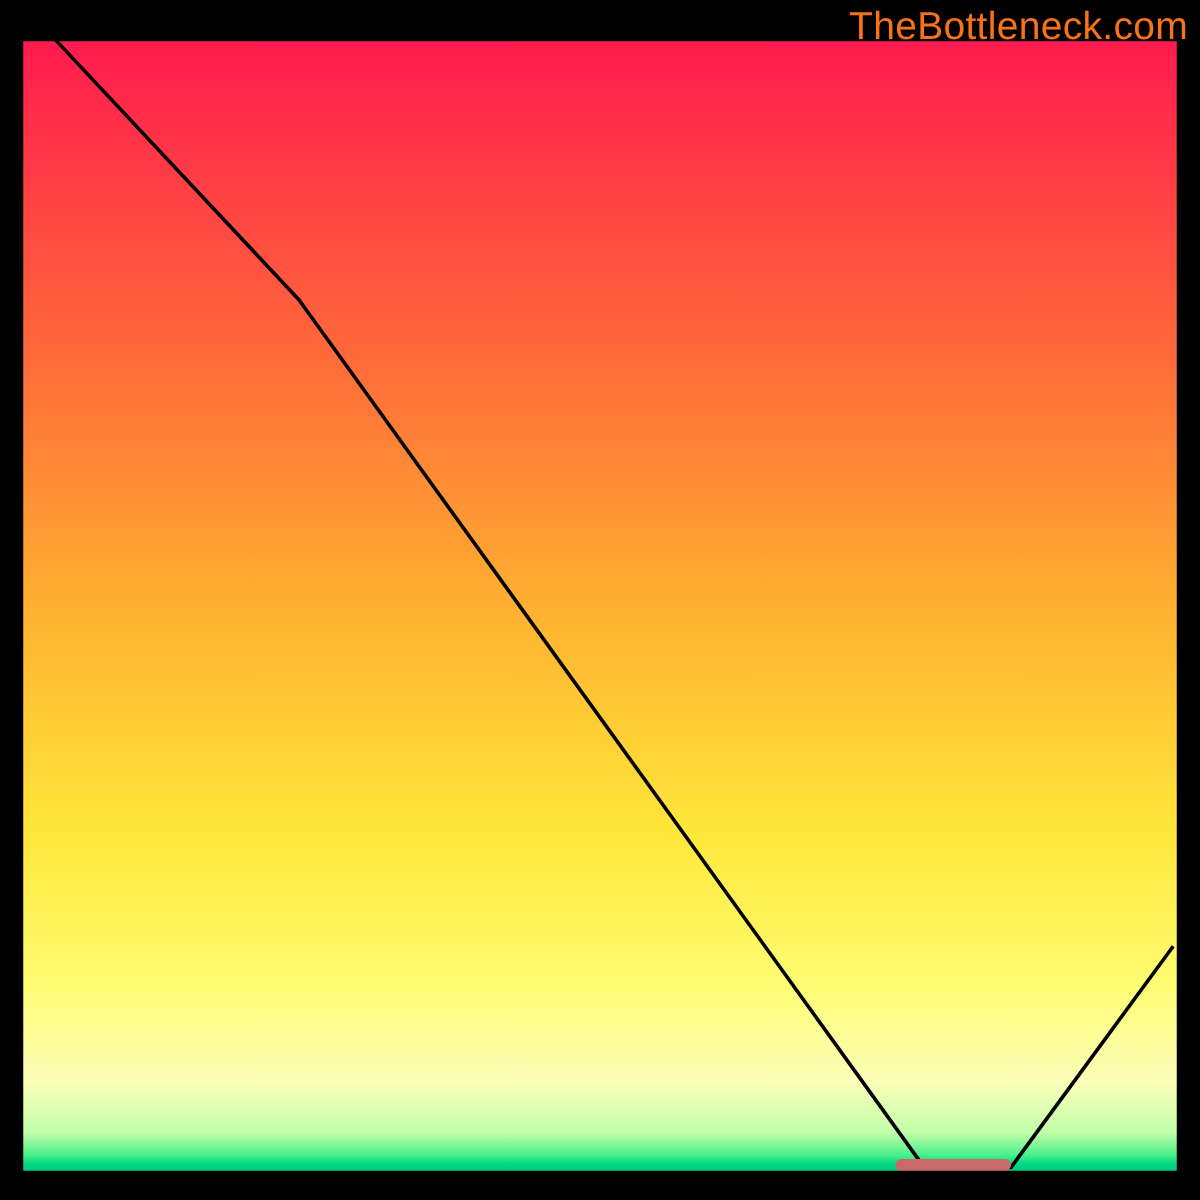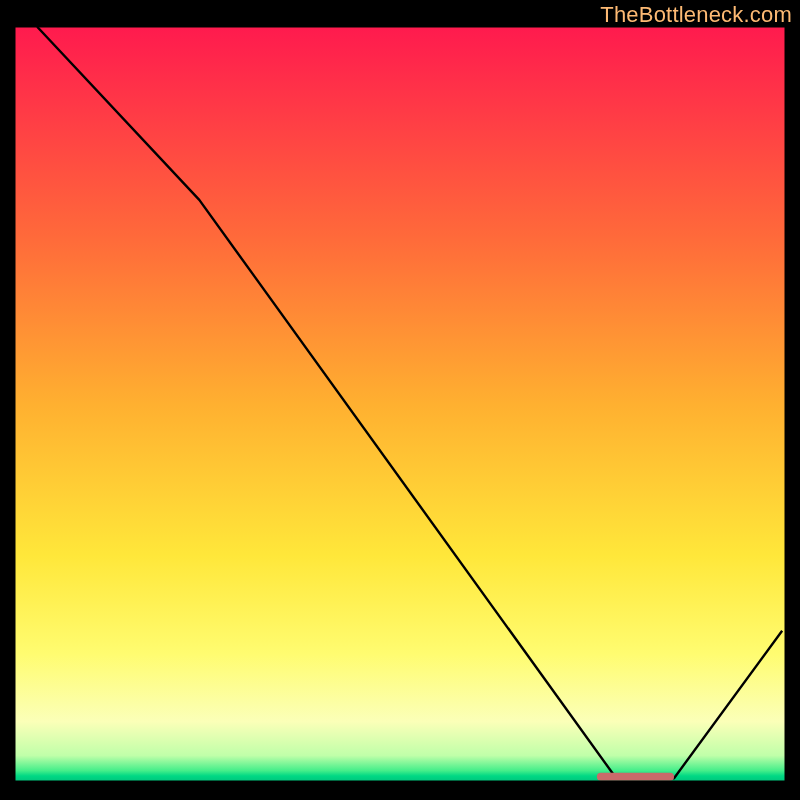--- a/index.html
+++ b/index.html
@@ -22,8 +22,8 @@
     position: absolute;
     top: 2px;
     right: 8px;
-    color: #fdba74;
-    font-size: 22px;
+    color: #f97316;
+    font-size: 26px;
     font-weight: 500;
     z-index: 10;
     letter-spacing: 0.2px;

